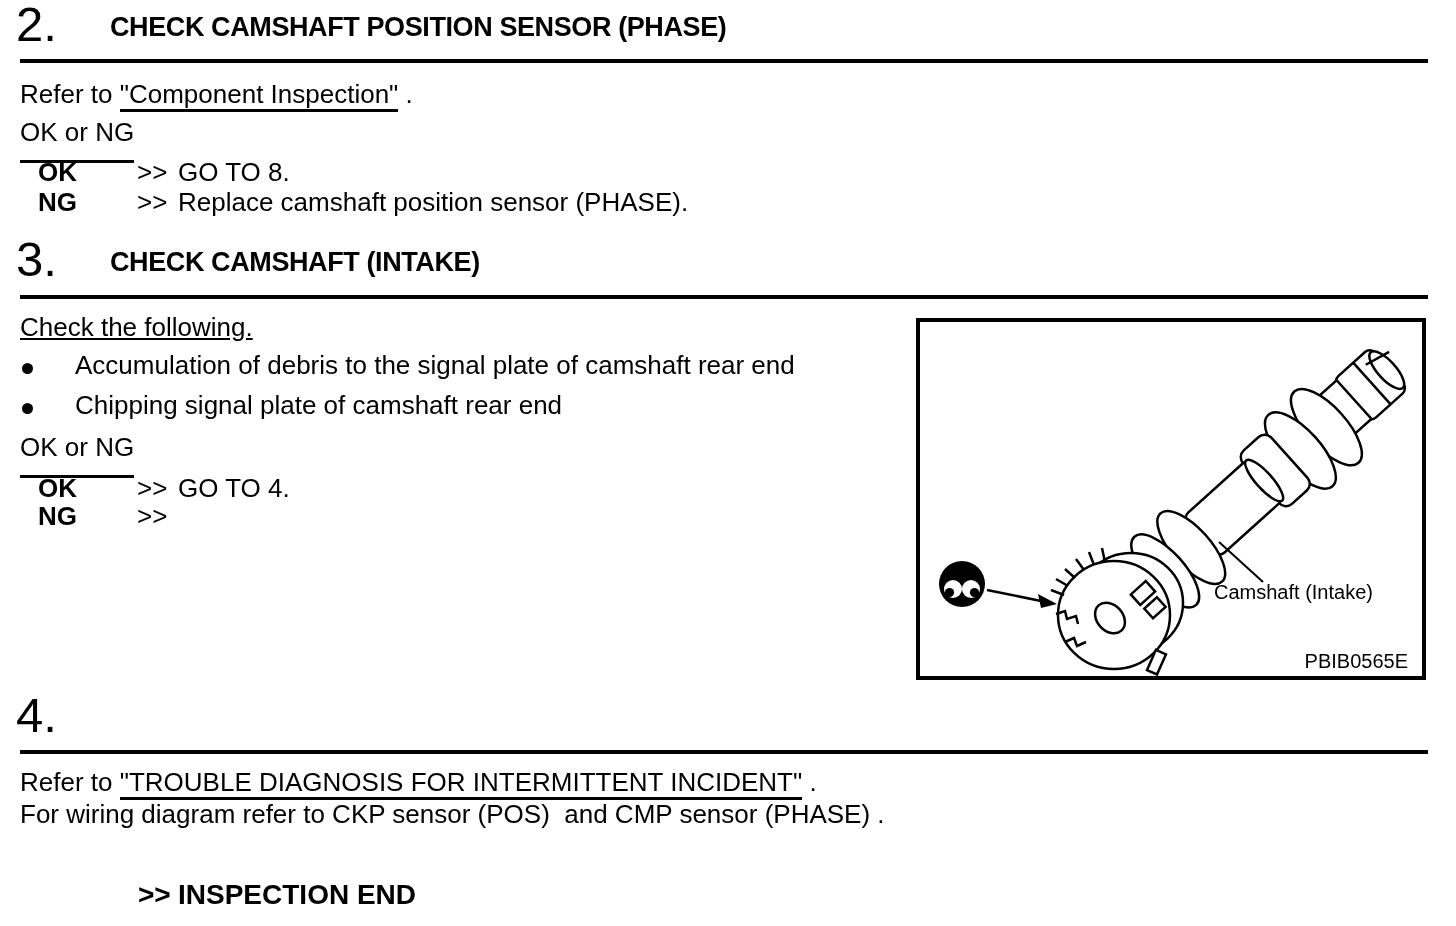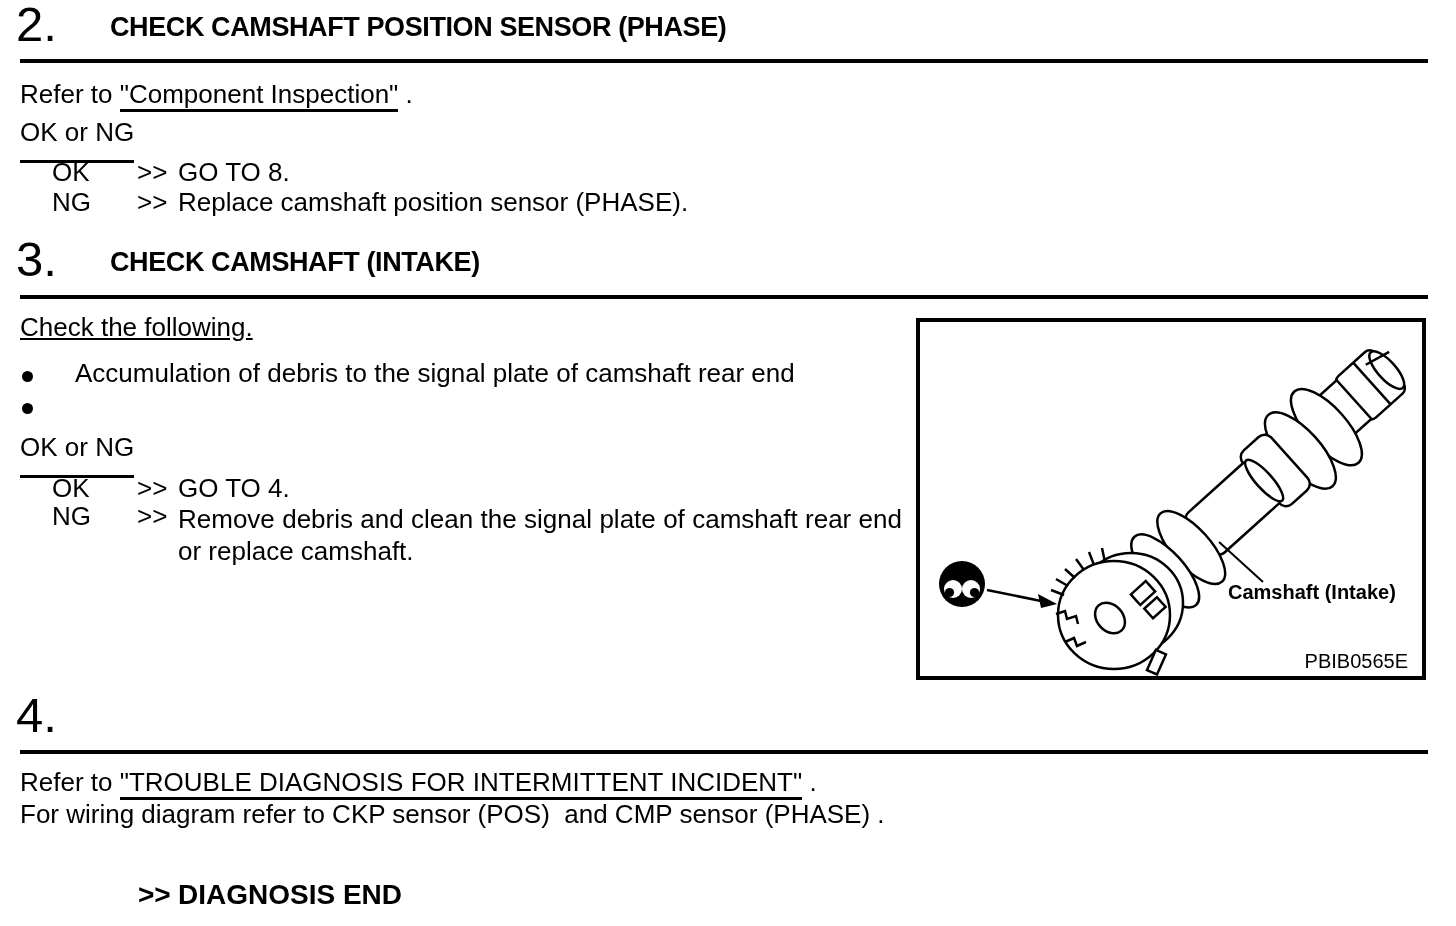--- a/index.html
+++ b/index.html
@@ -23,7 +23,7 @@
   .doc-link{color:#000;text-decoration:none;border-bottom:3px solid #000;cursor:pointer;}
   .okng{border-bottom:3px solid #000;padding-bottom:15px;display:inline-block;}
   .result-row{position:absolute;left:0;top:0;width:100%;height:32px;font-size:26px;line-height:1;}
-  .res-label{position:absolute;left:52px;}
+  .res-label{position:absolute;left:38px;font-weight:bold;}
   .res-arrow{position:absolute;left:137px;}
   .res-text{position:absolute;left:178px;white-space:nowrap;}
   .res-text.wrap{white-space:normal;width:724px;text-align:justify;line-height:32px;}

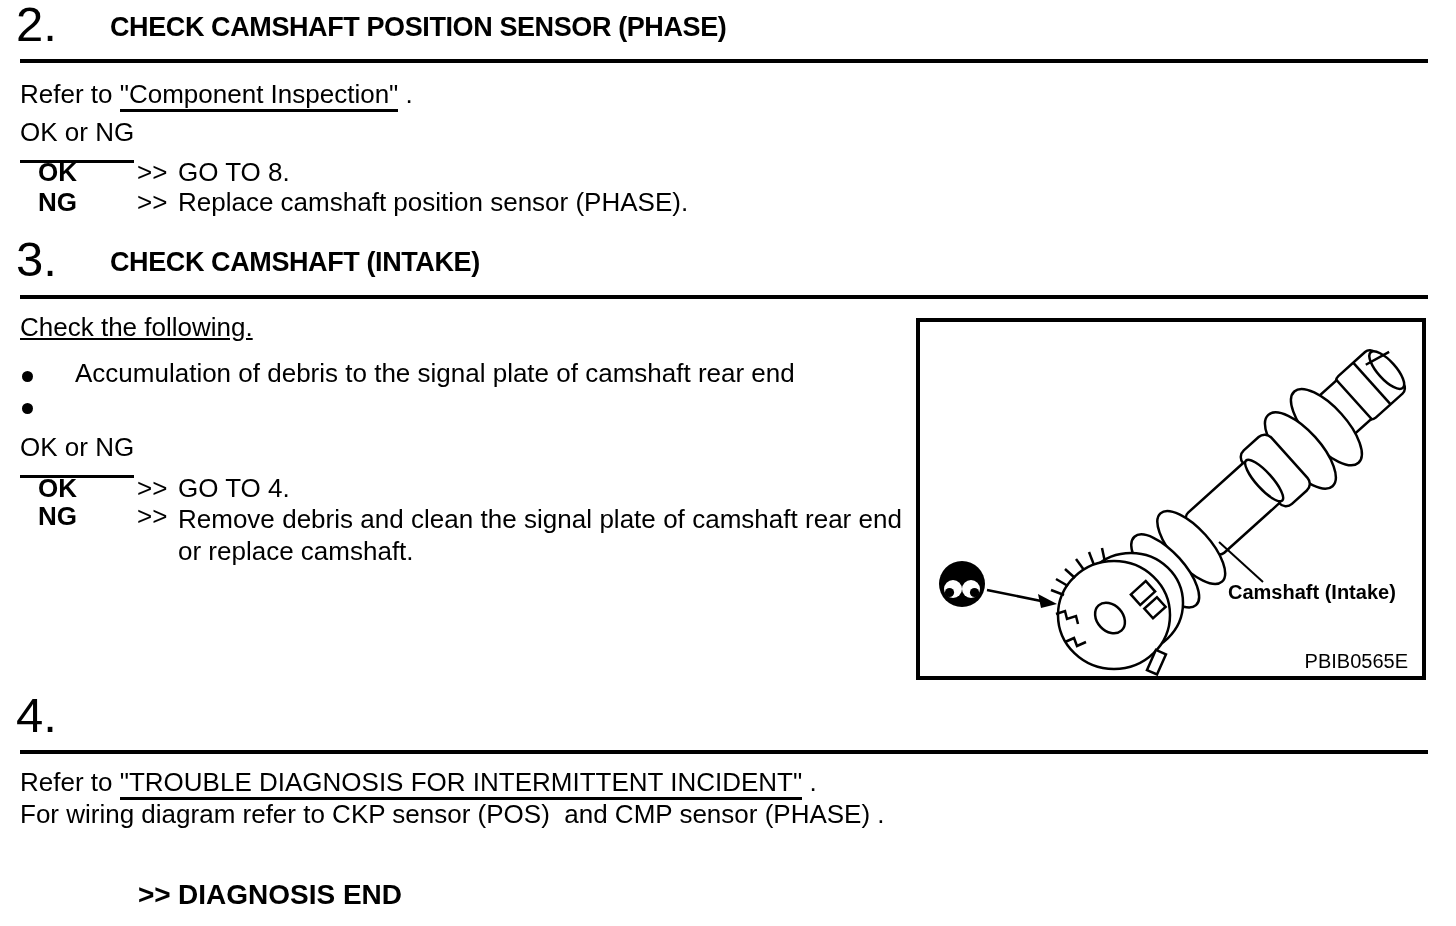--- a/index.html
+++ b/index.html
@@ -78,7 +78,7 @@
 
   <div class="body-line" style="top:314px;text-decoration:underline;">Check the following.</div>
 
-  <div class="bullet-row" style="top:360px;">
+  <div class="bullet-row" style="top:352px;">
     <span class="bullet-dot"></span>
     <span class="bullet-text">Accumulation of debris to the signal plate of camshaft rear end</span>
   </div>

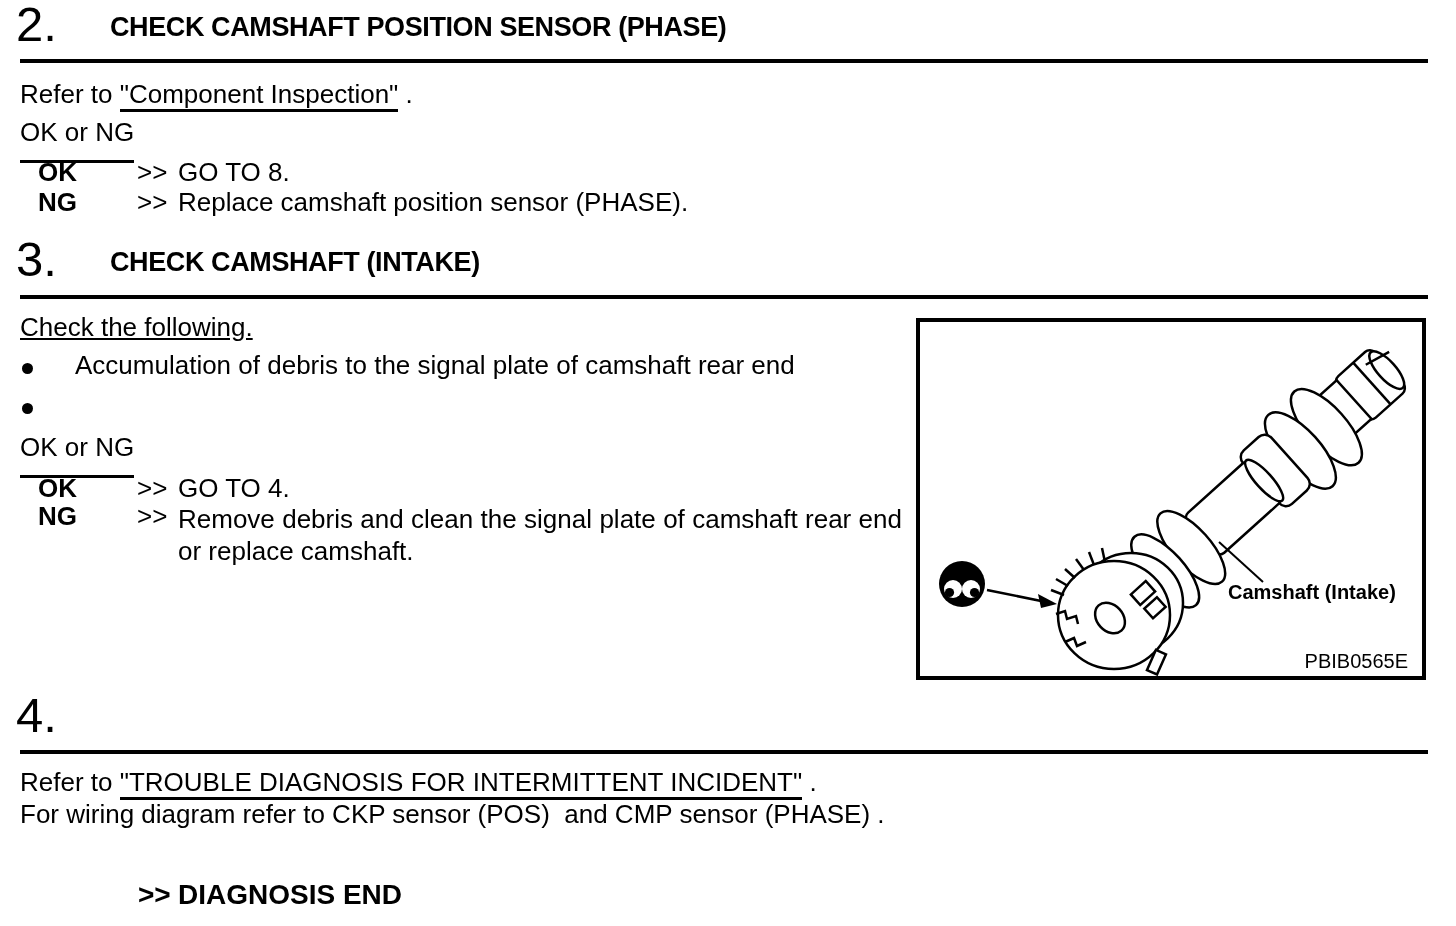--- a/index.html
+++ b/index.html
@@ -84,6 +84,7 @@
   </div>
   <div class="bullet-row" style="top:392px;">
     <span class="bullet-dot"></span>
+    <span class="bullet-text">Chipping signal plate of camshaft rear end</span>
   </div>
 
   <div class="body-line" style="top:434px;">

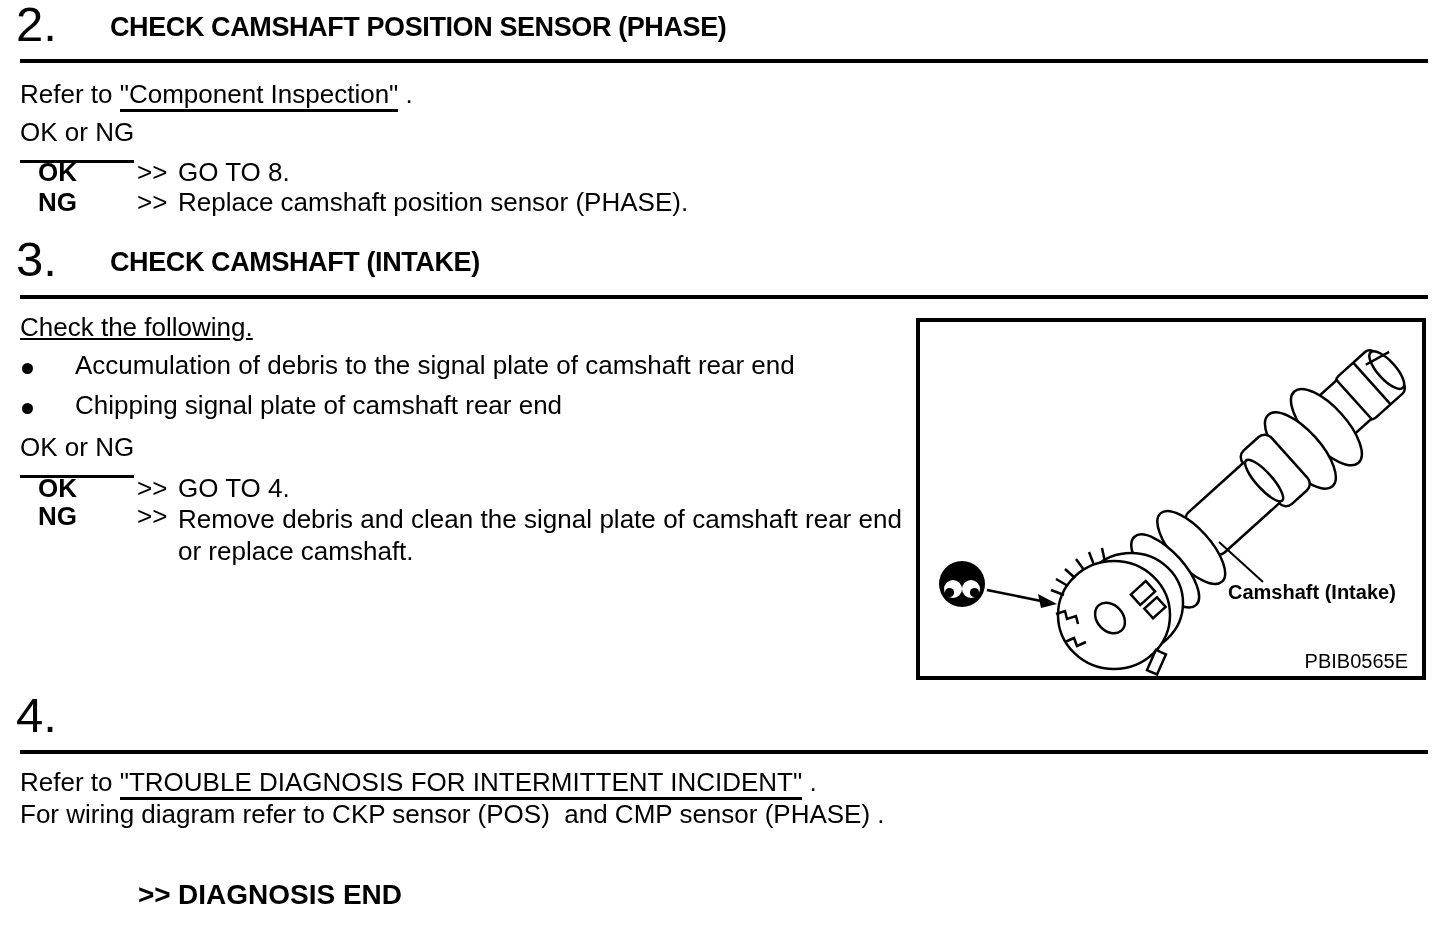--- a/index.html
+++ b/index.html
@@ -99,7 +99,6 @@
   <div class="result-row" style="top:503px;height:70px;">
     <span class="res-label">NG</span>
     <span class="res-arrow">&gt;&gt;</span>
-    <span class="res-text wrap">Remove debris and clean the signal plate of camshaft rear end or replace camshaft.</span>
   </div>
 
   <div class="figure-box">

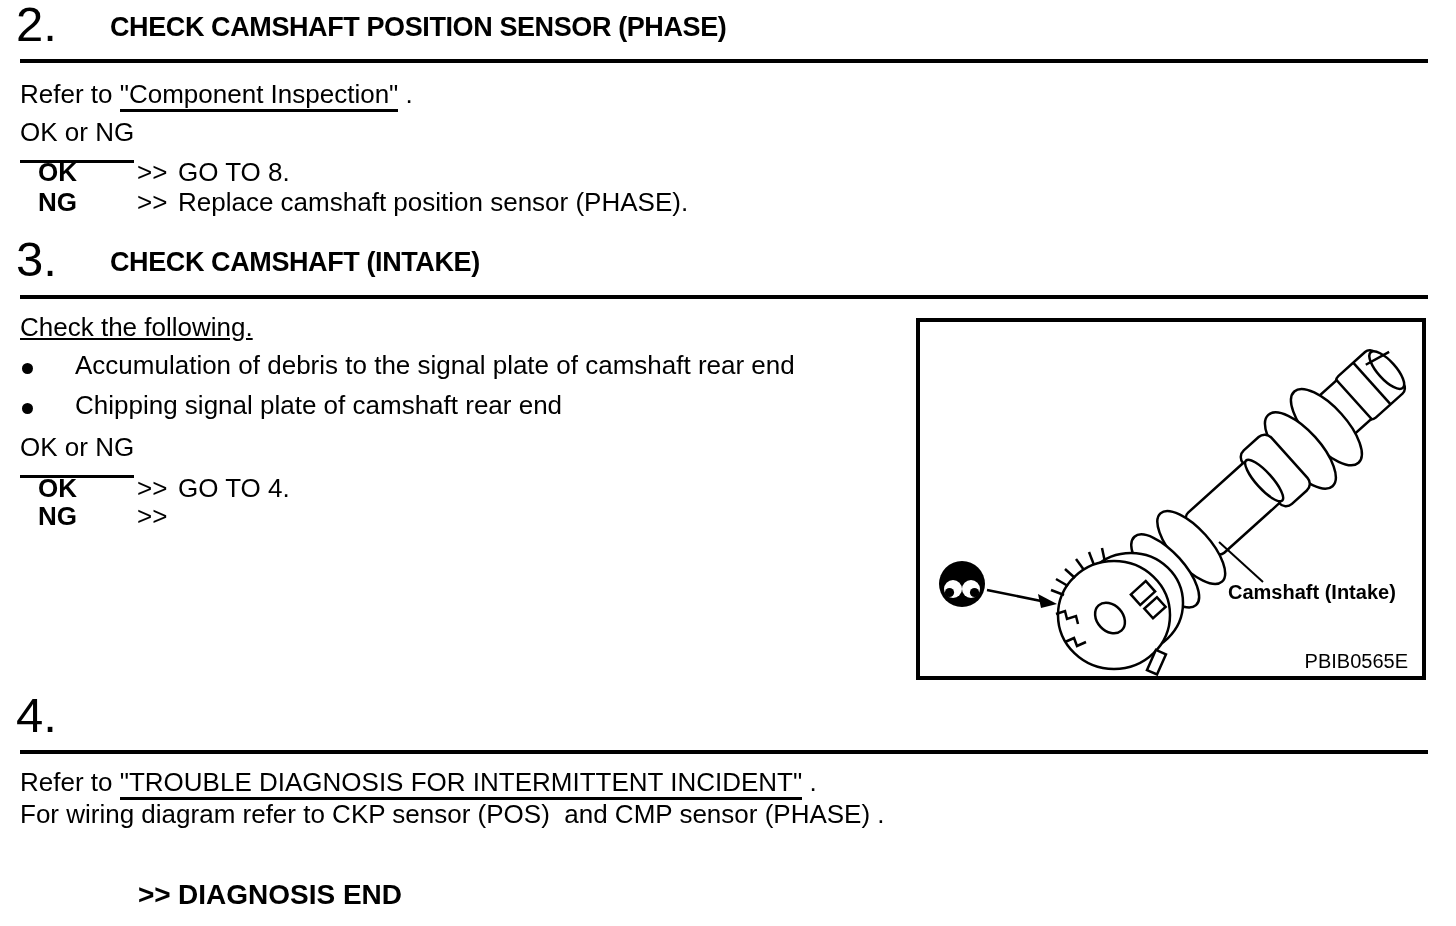--- a/index.html
+++ b/index.html
@@ -36,7 +36,7 @@
     border:4px solid #000;box-sizing:border-box;background:#fff;
   }
   .figure-box svg{position:absolute;left:0;top:0;}
-  .fig-label{position:absolute;left:308px;top:260px;font-size:20px;font-weight:bold;line-height:1;white-space:nowrap;}
+  .fig-label{position:absolute;left:294px;top:260px;font-size:20px;font-weight:normal;line-height:1;white-space:nowrap;}
   .fig-code{position:absolute;right:14px;top:329px;font-size:20px;line-height:1;white-space:nowrap;}
   .end-row{position:absolute;left:0;top:881px;width:100%;height:34px;font-size:28px;font-weight:bold;line-height:1;}
   .end-arrow{position:absolute;left:138px;}

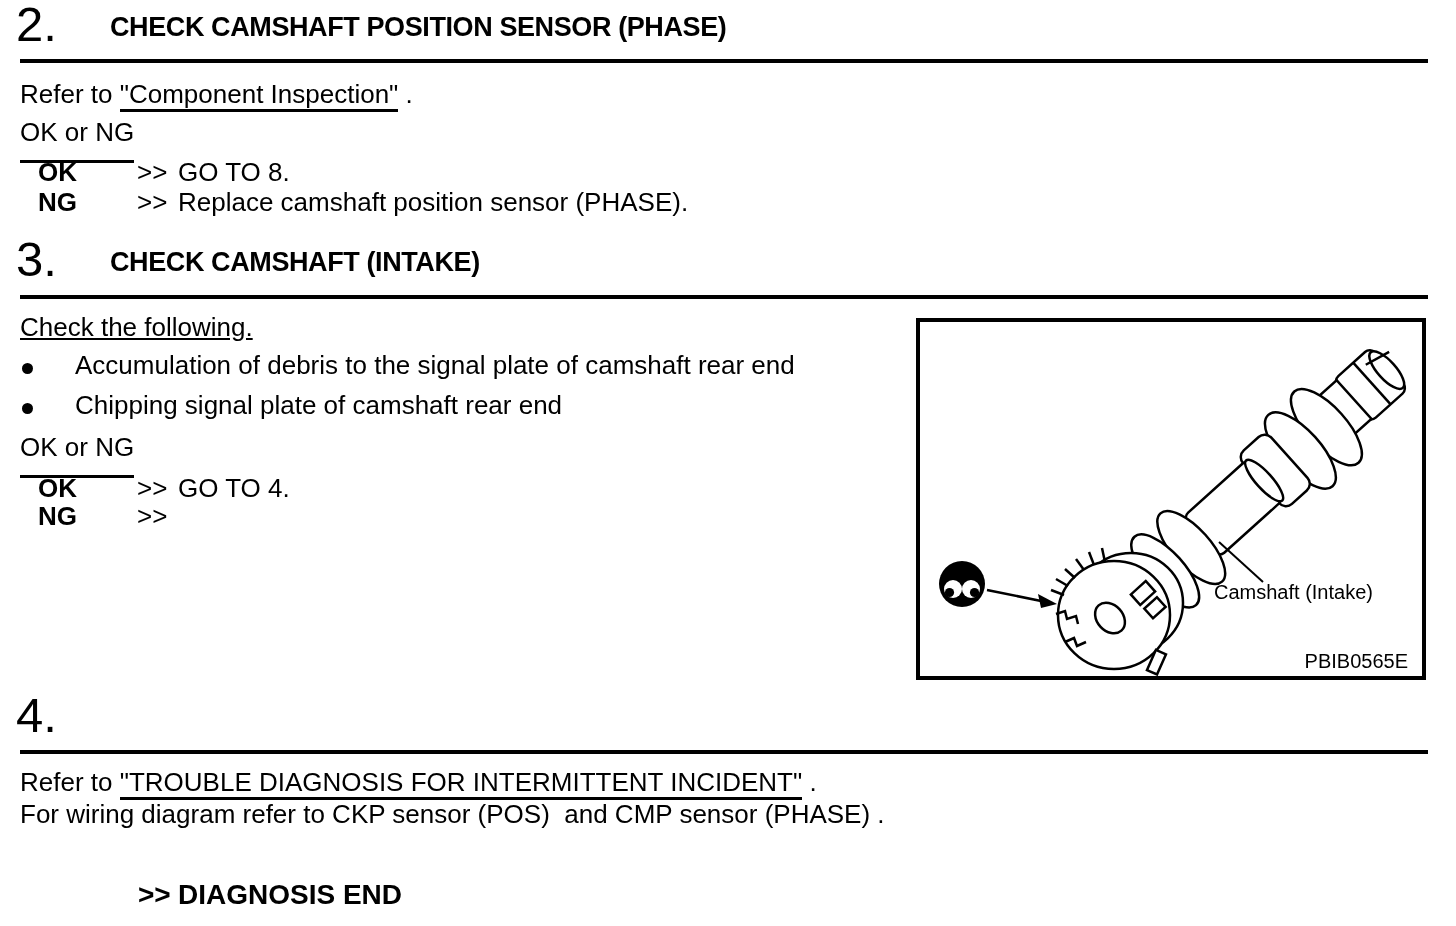--- a/index.html
+++ b/index.html
@@ -179,7 +179,7 @@
 
   <div class="end-row">
     <span class="end-arrow">&gt;&gt;</span>
-    <span class="end-text">DIAGNOSIS END</span>
+    <span class="end-text">INSPECTION END</span>
   </div>
 
 </div>

